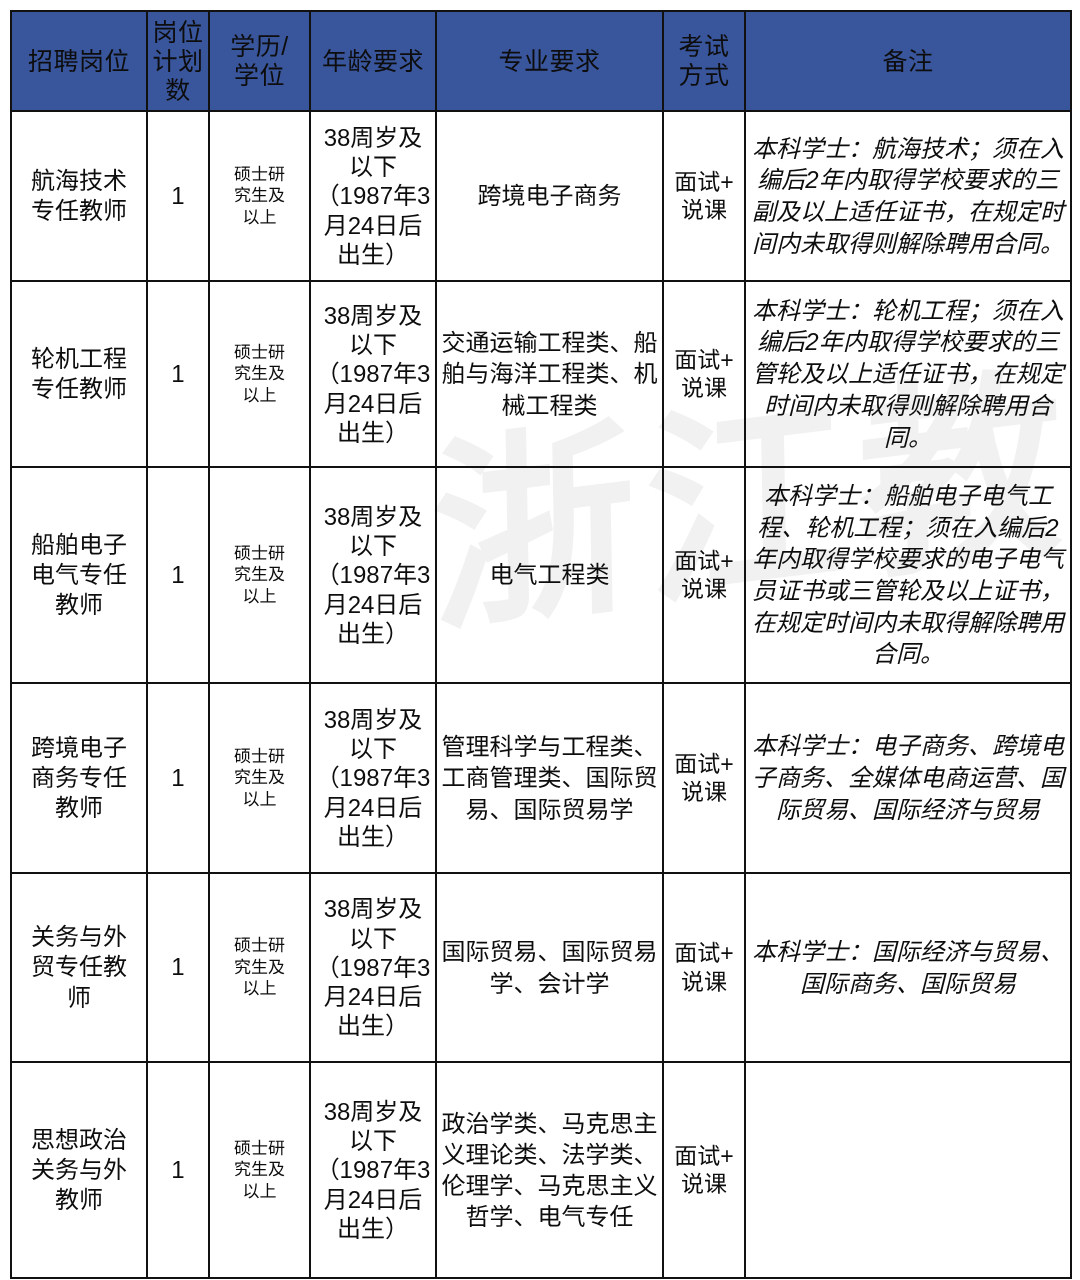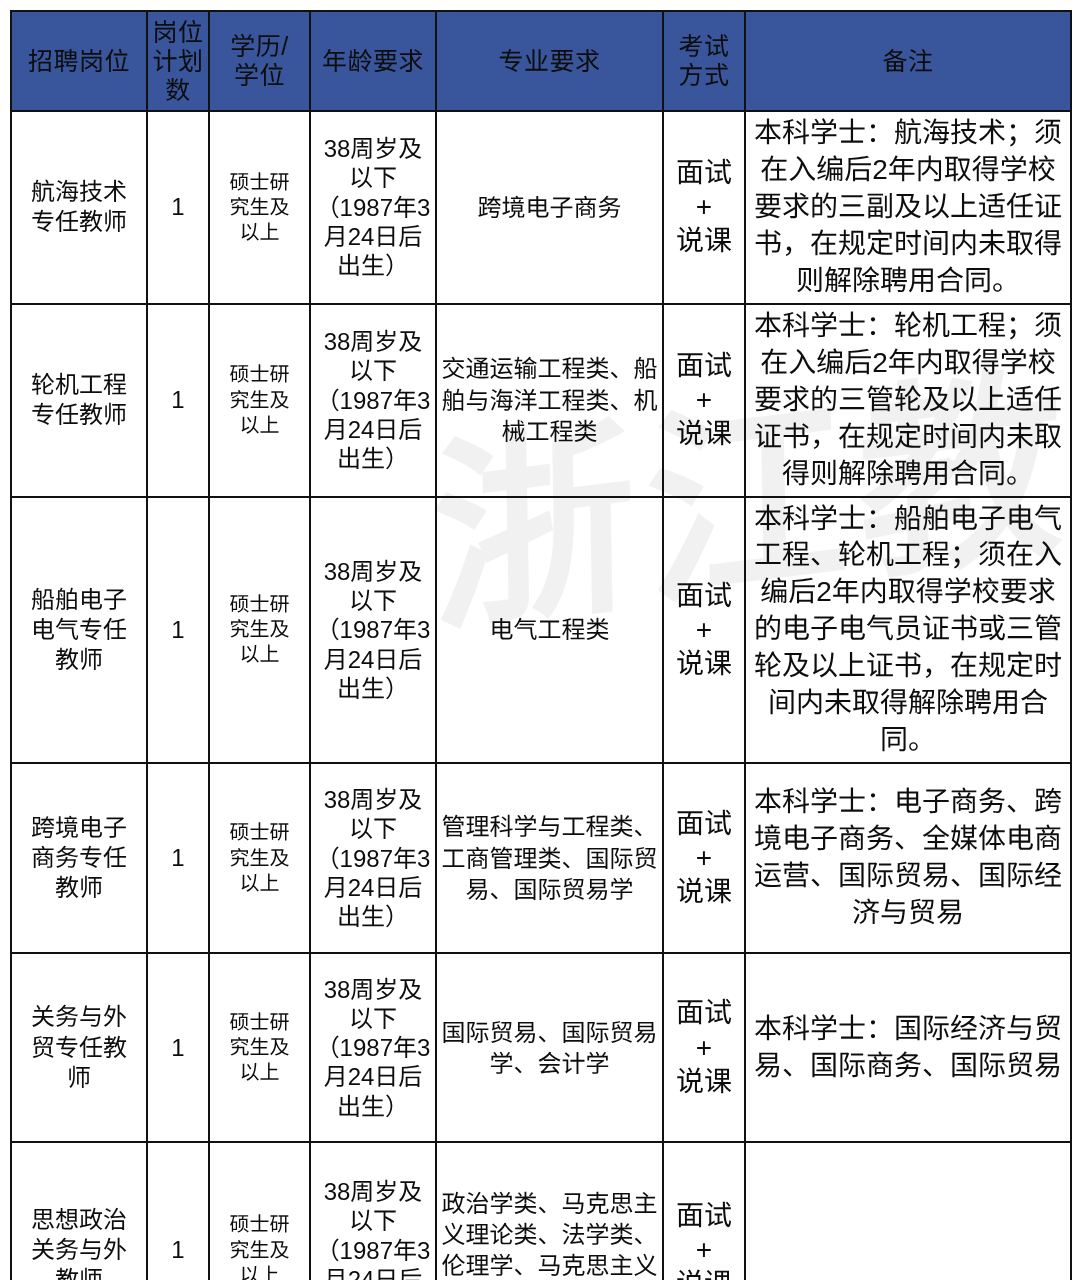--- a/index.html
+++ b/index.html
@@ -89,7 +89,7 @@
   td.c-age       { font-size: 24px; line-height: 1.22; }
   td.c-major     { font-size: 24px; line-height: 1.30; }
   td.c-exam      { font-size: 28px; line-height: 1.22; }
-  td.c-remark    { font-size: 28px; line-height: 1.32; text-align: left; padding-left: 6px; padding-right: 6px; }
+  td.c-remark    { font-size: 24px; line-height: 1.32; text-align: left; padding-left: 6px; padding-right: 6px; font-style: italic; }
 
   
   col.w-post   { width: 136px; }

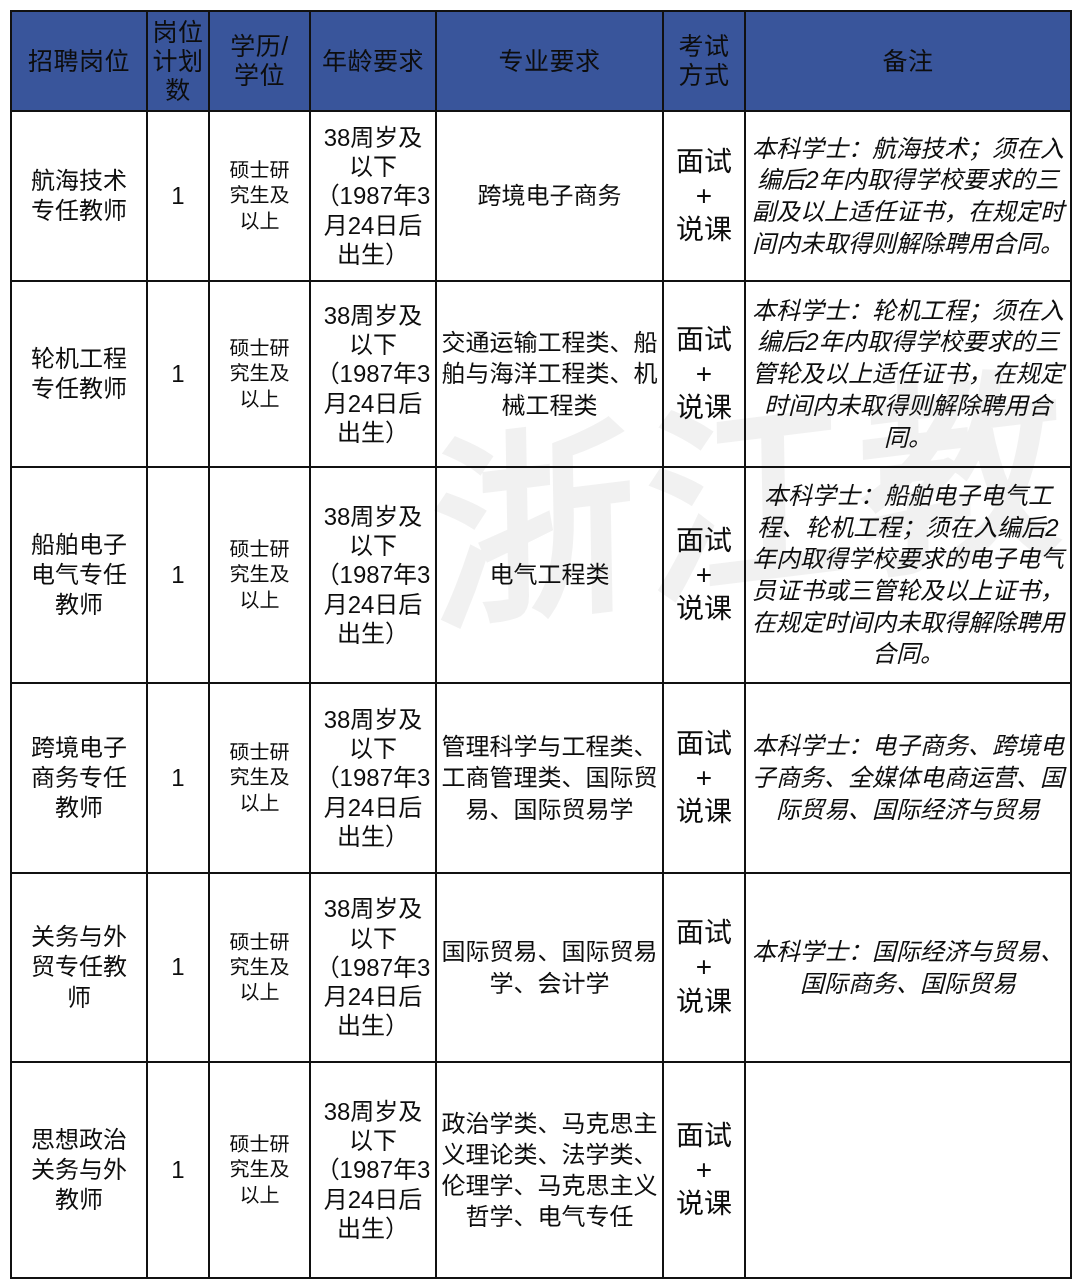--- a/index.html
+++ b/index.html
@@ -85,7 +85,7 @@
   }
   td.c-post      { font-size: 24px; margin-left: 43px; }
   td.c-count     { font-size: 24px; }
-  td.c-degree    { font-size: 20px; }
+  td.c-degree    { font-size: 17px; }
   td.c-age       { font-size: 24px; line-height: 1.22; }
   td.c-major     { font-size: 24px; line-height: 1.30; }
   td.c-exam      { font-size: 28px; line-height: 1.22; }

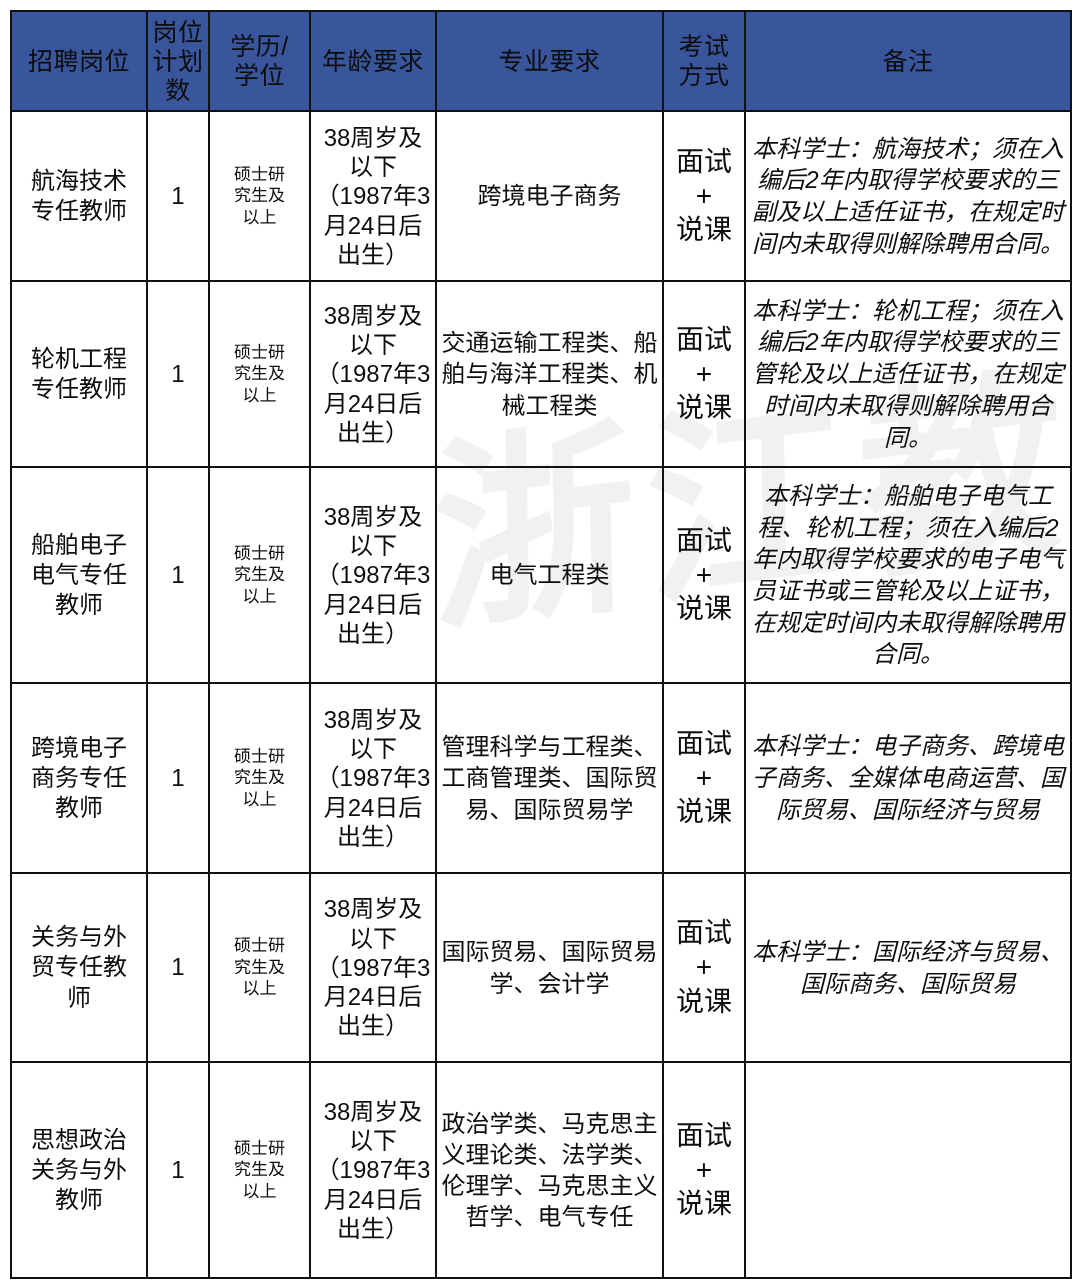--- a/index.html
+++ b/index.html
@@ -88,7 +88,7 @@
   td.c-degree    { font-size: 17px; }
   td.c-age       { font-size: 24px; line-height: 1.22; }
   td.c-major     { font-size: 24px; line-height: 1.30; }
-  td.c-exam      { font-size: 28px; line-height: 1.22; }
+  td.c-exam      { font-size: 23px; line-height: 1.22; }
   td.c-remark    { font-size: 24px; line-height: 1.32; text-align: left; padding-left: 6px; padding-right: 6px; font-style: italic; }
 
   

